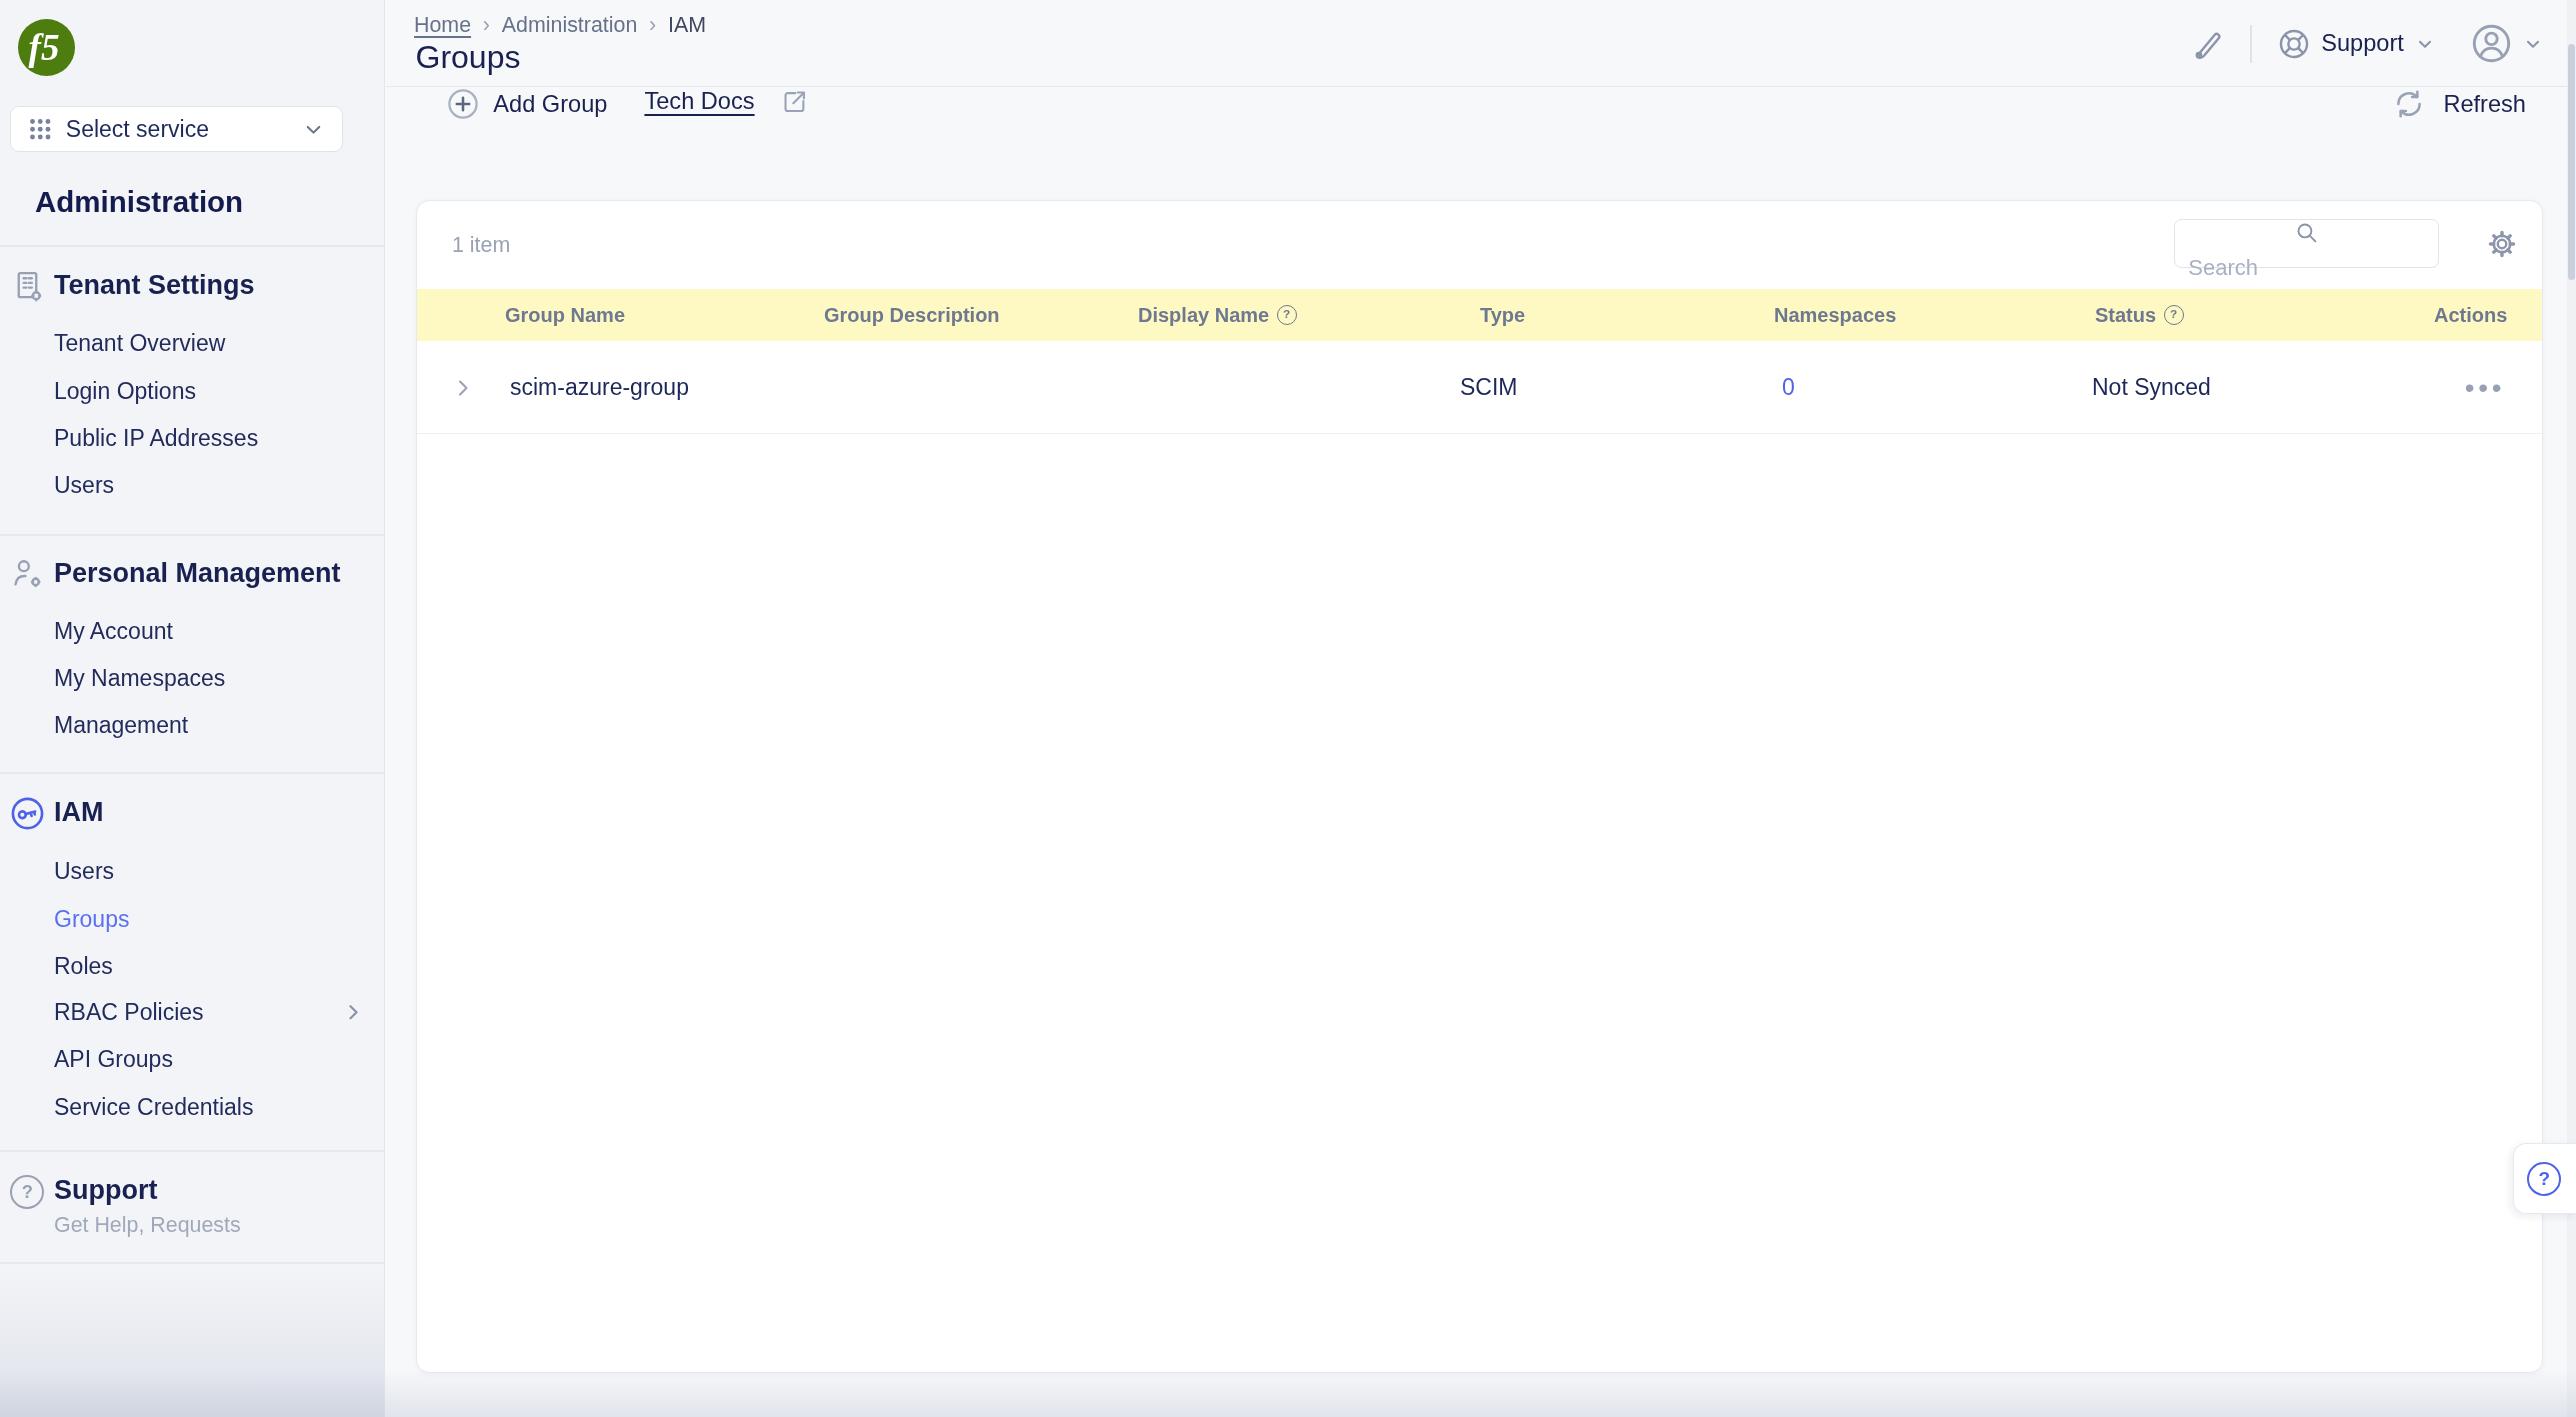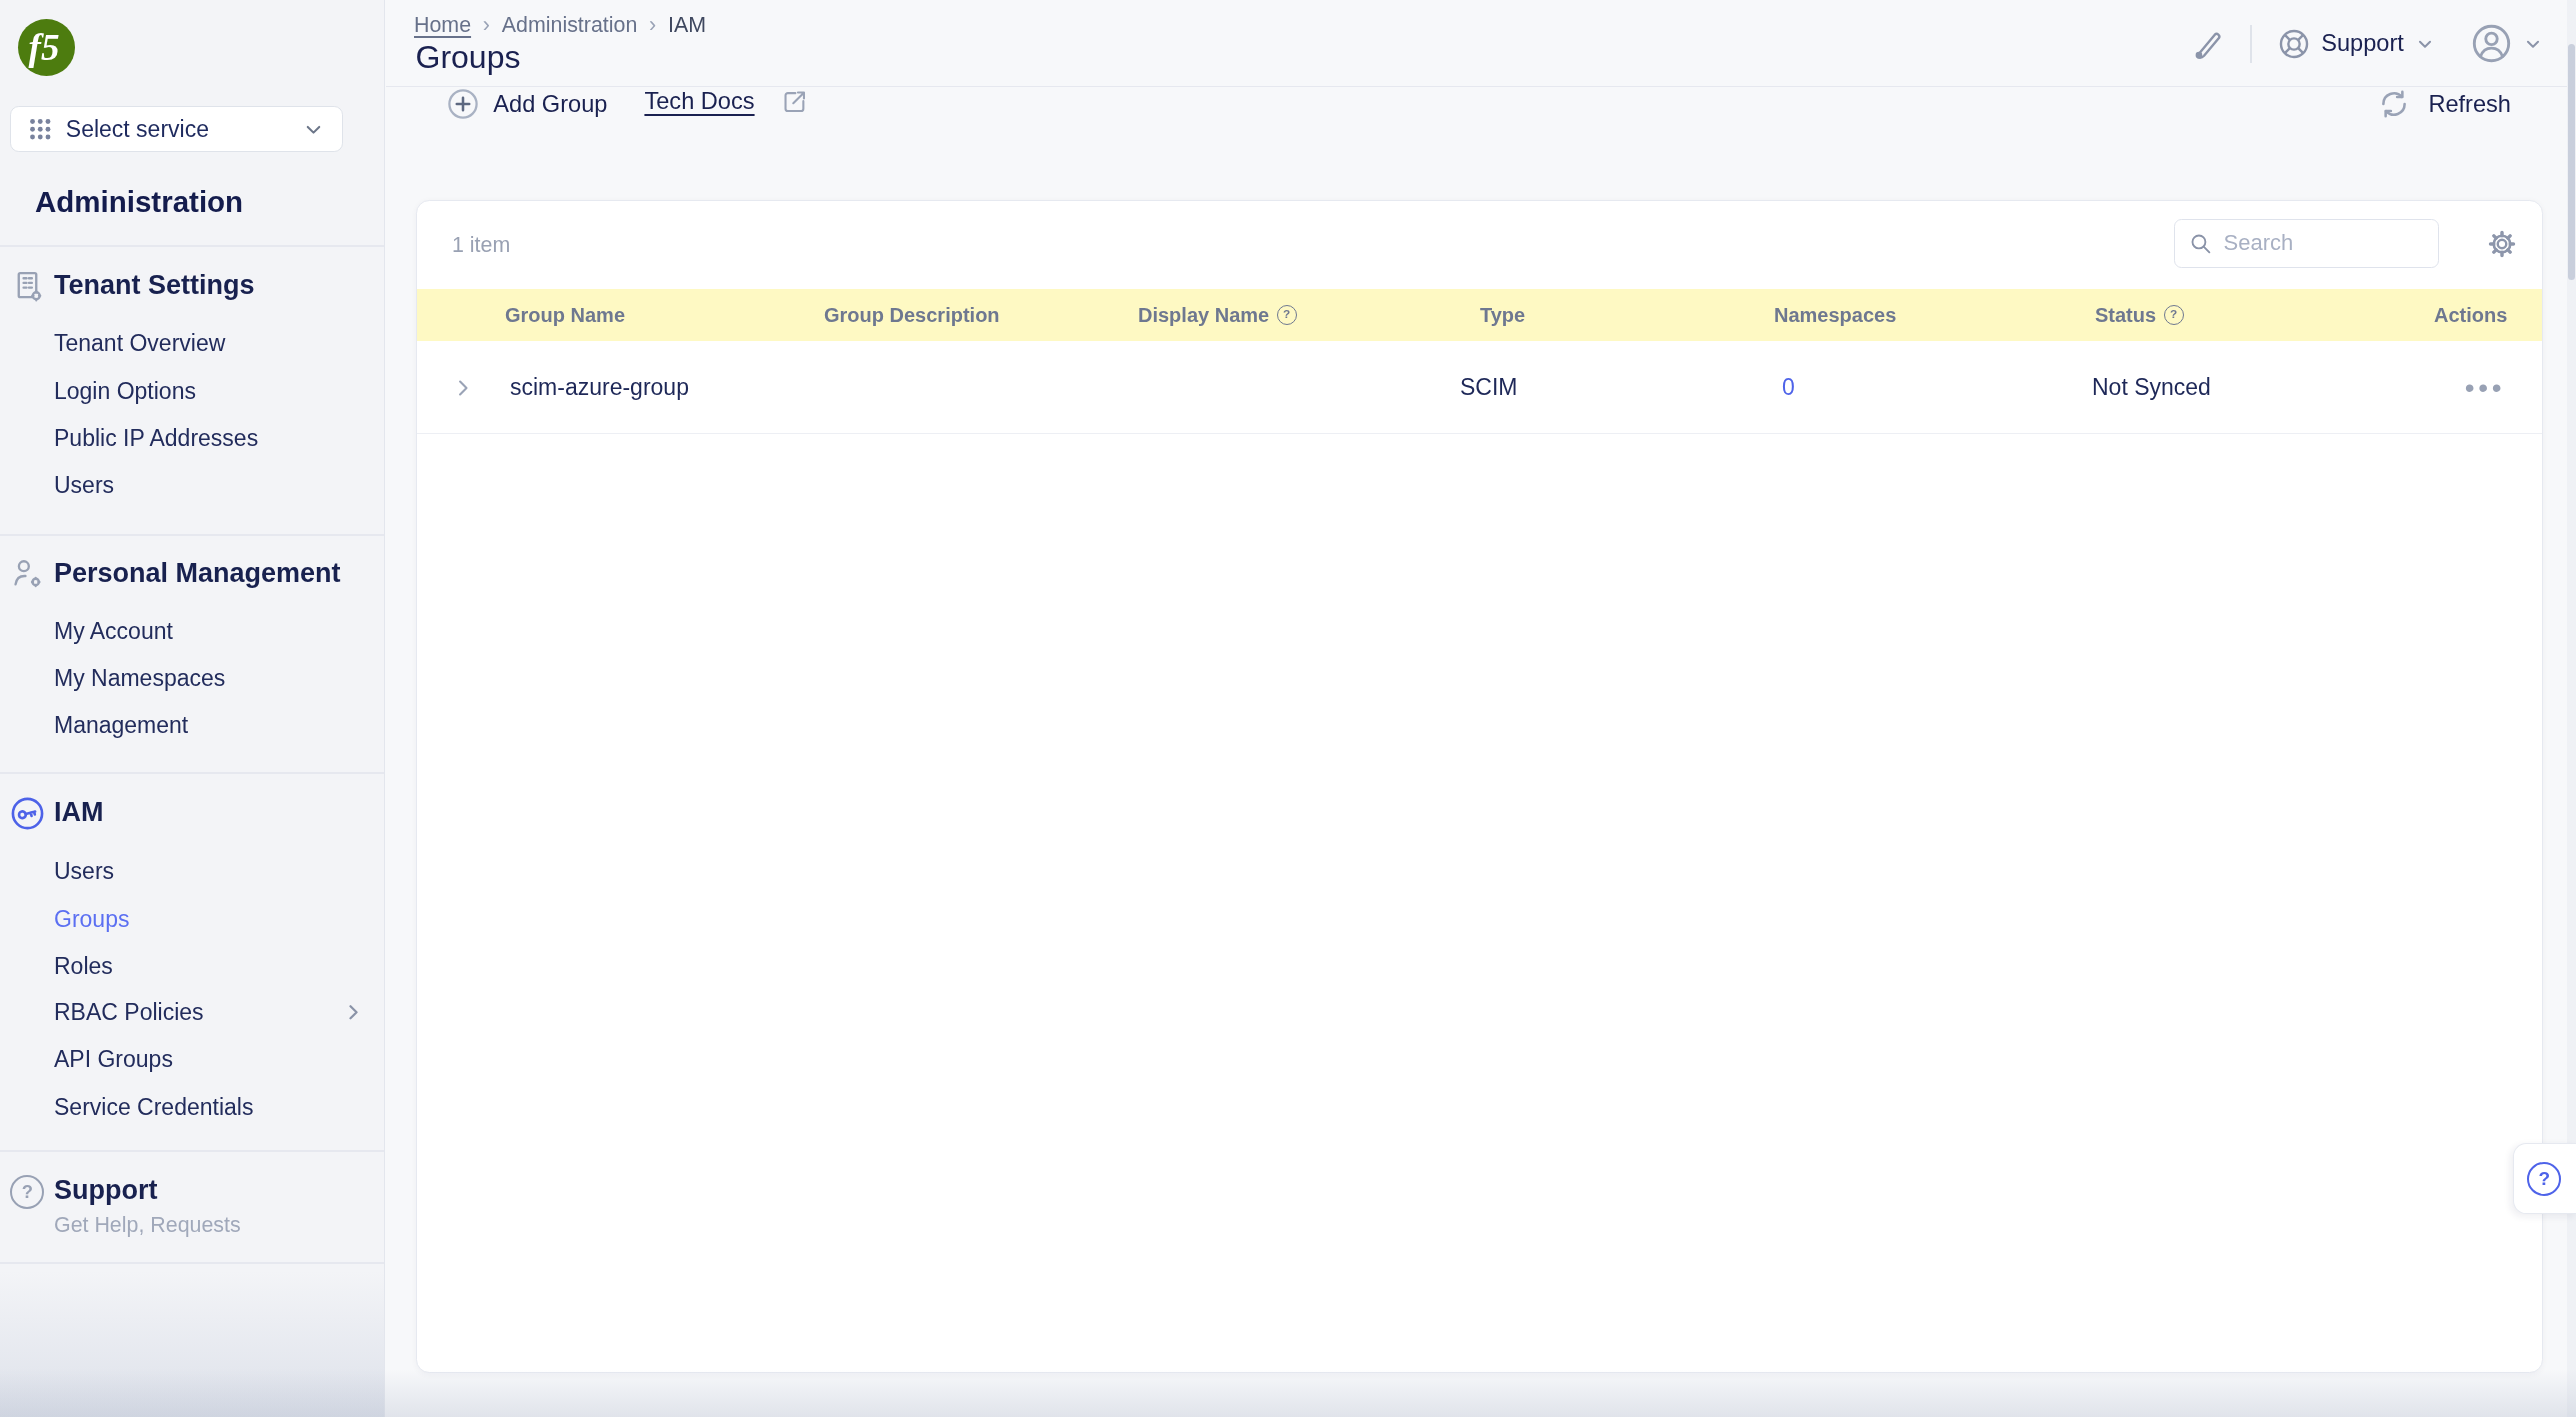--- a/index.html
+++ b/index.html
@@ -72,7 +72,7 @@
   .tech-docs { display:flex; align-items:center; gap:25px; margin-left:37px; cursor:pointer; }
   .tech-docs .txt { font-size:23.6px; font-weight:500; color:#1a2150; text-decoration:underline; text-underline-offset:5.2px; text-decoration-thickness:1.5px; }
   .tech-docs .ext { color:#9aa3b6; }
-  .refresh { margin-left:auto; margin-right:65px; display:flex; align-items:center; gap:17px; cursor:pointer; }
+  .refresh { margin-left:auto; margin-right:50px; display:flex; align-items:center; gap:17px; cursor:pointer; }
   .refresh .txt { font-size:23.6px; color:#1a2150; }
   .refresh .ric { color:#9aa3b6; }
 

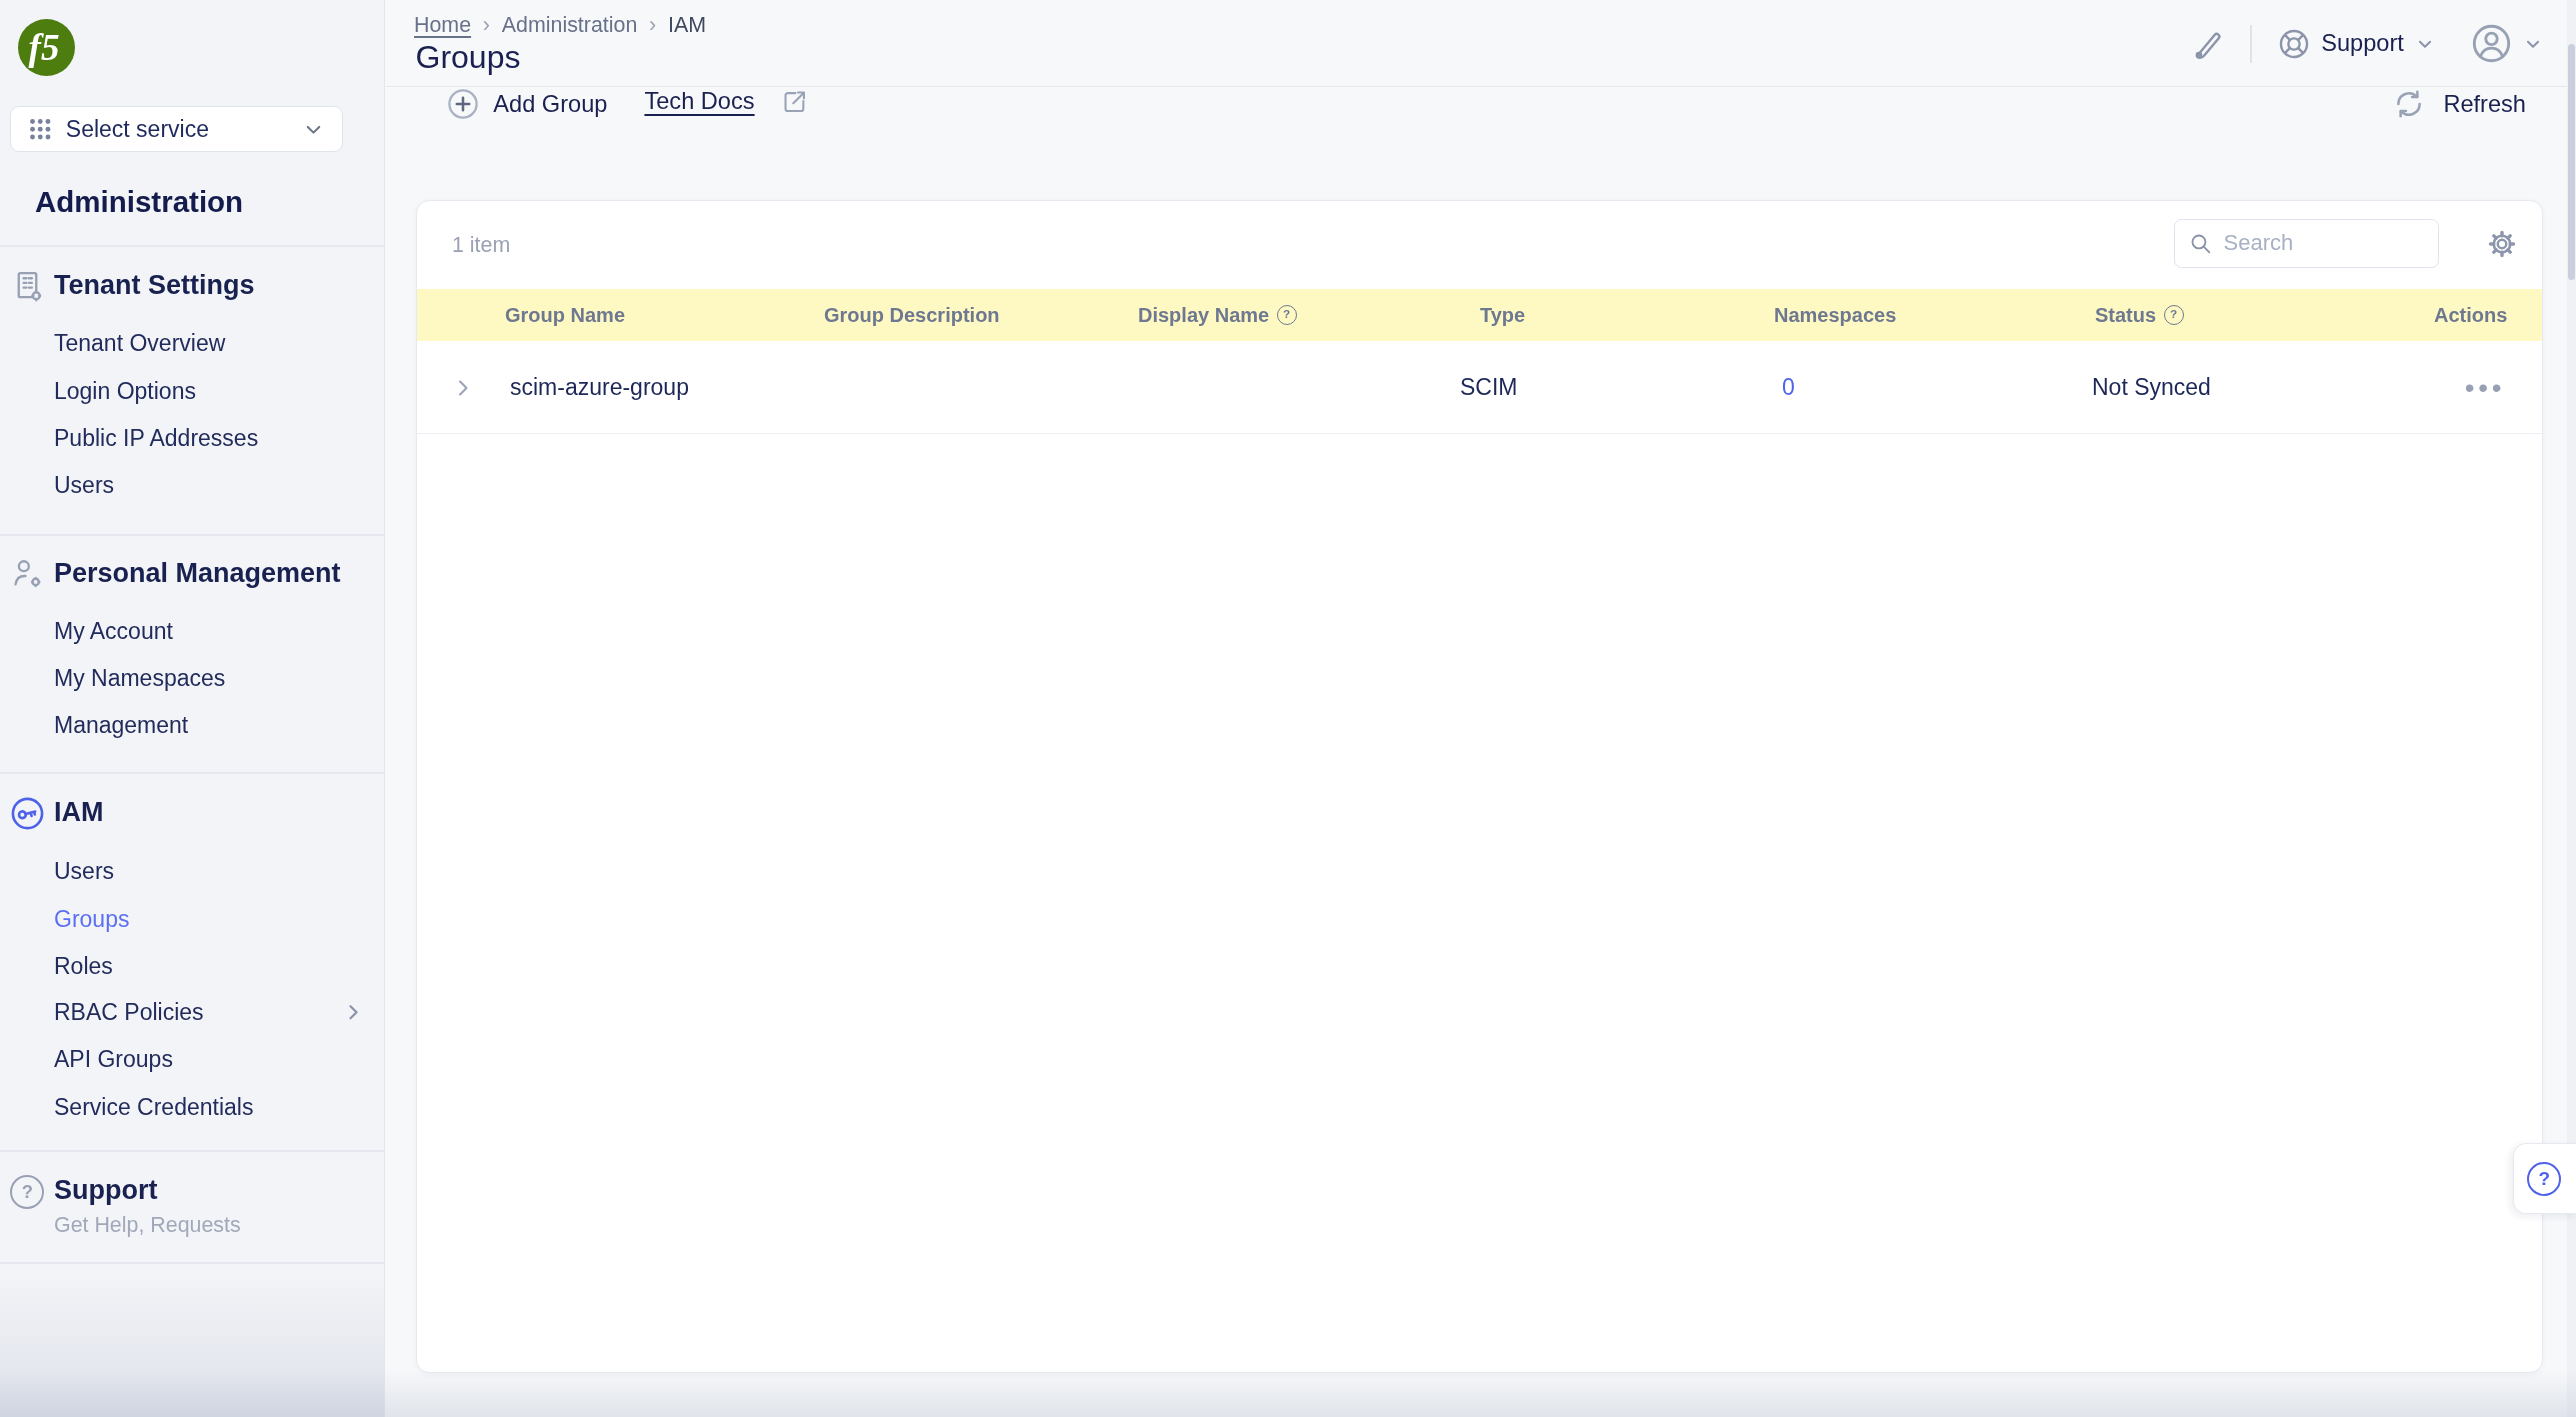--- a/index.html
+++ b/index.html
@@ -88,7 +88,7 @@
   .search-box {
     position:absolute; right:103px; top:17.7px; width:265px; height:49px;
     border:1.5px solid #dfe3ec; border-radius:7.4px; background:#fff;
-    display:flex; align-items:center; padding:0 13.3px; gap:10.3px;
+    display:flex; align-items:center; padding:0 13.3px; gap:10.3px;flex-direction:column;
   }
   .search-box svg { color:#8a93a8; flex:none; }
   .search-box input { border:none; outline:none; width:100%; font-size:22px;

